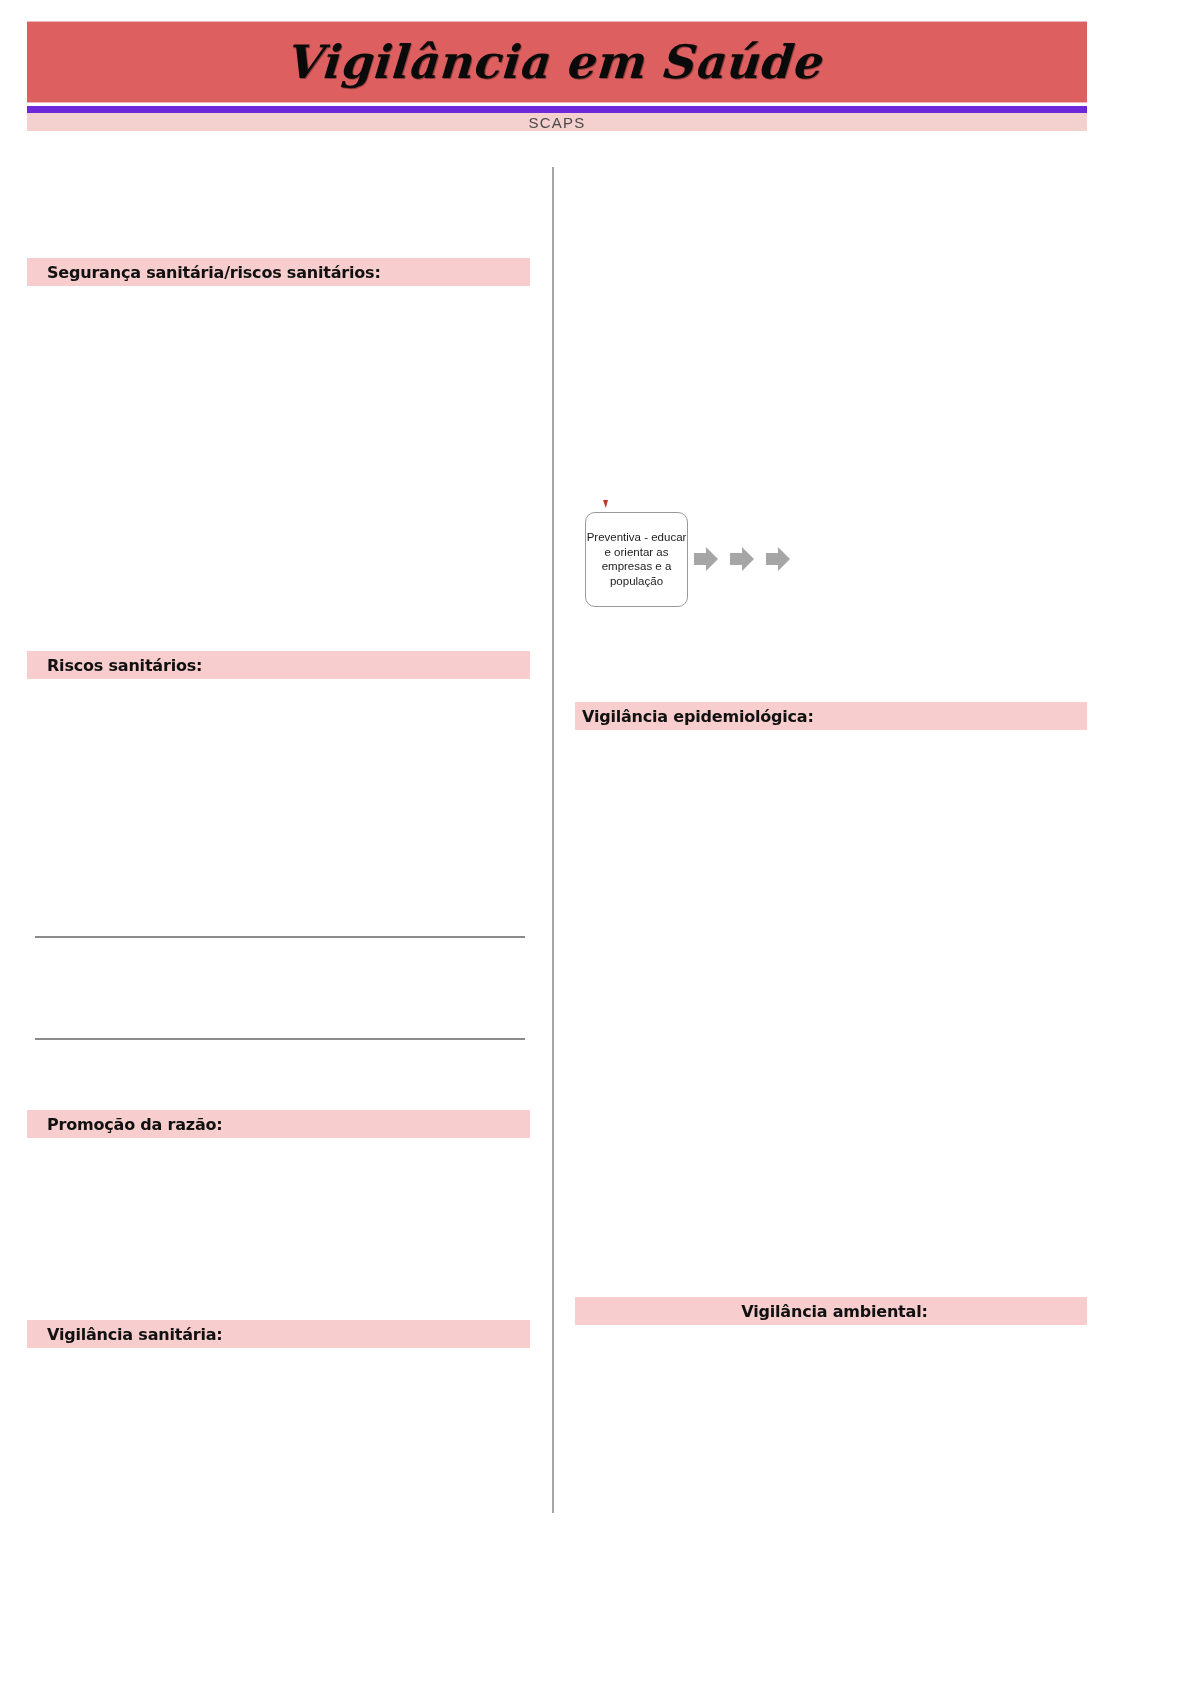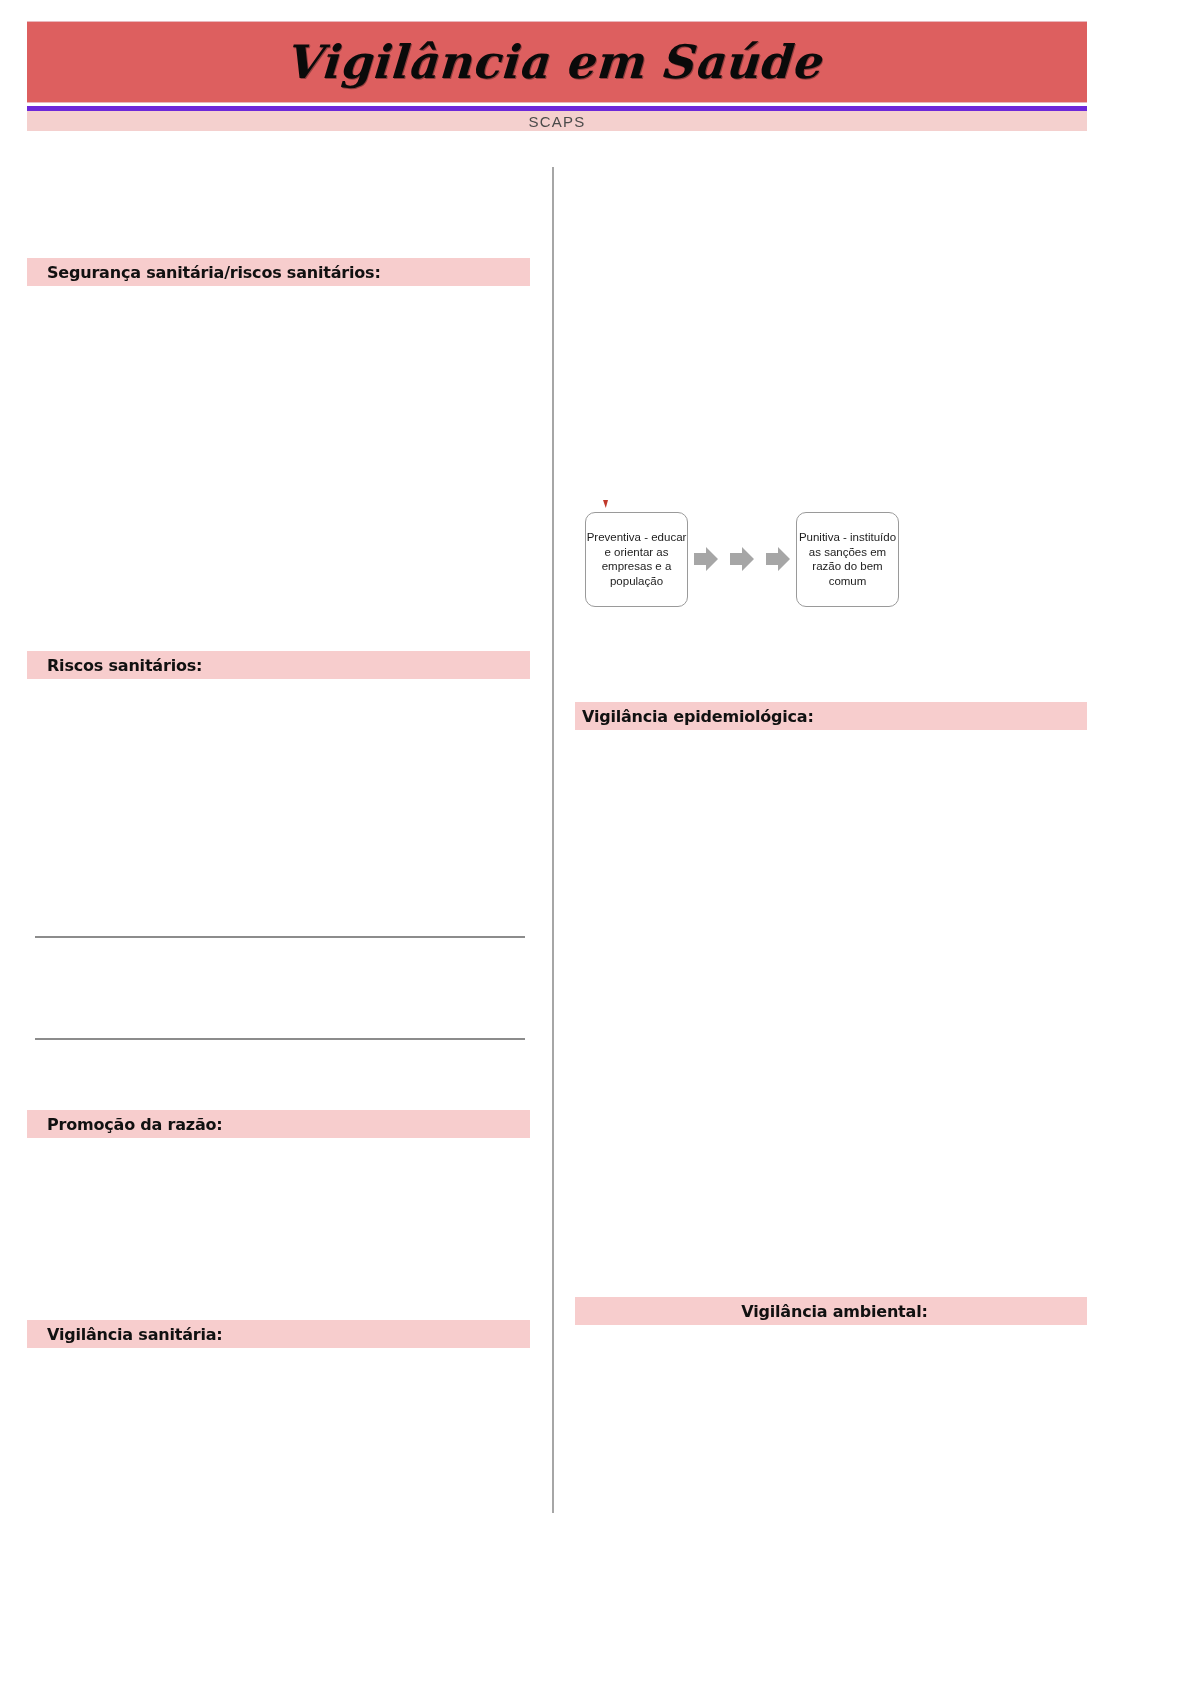--- a/index.html
+++ b/index.html
@@ -48,7 +48,7 @@
     width: 1060px;
     height: 25px;
     background: #f4d0ce;
-    border-top: 5px solid #6d28d9;
+    border-top: 7px solid #6d28d9;
     box-sizing: border-box;
     display: flex;
     align-items: center;

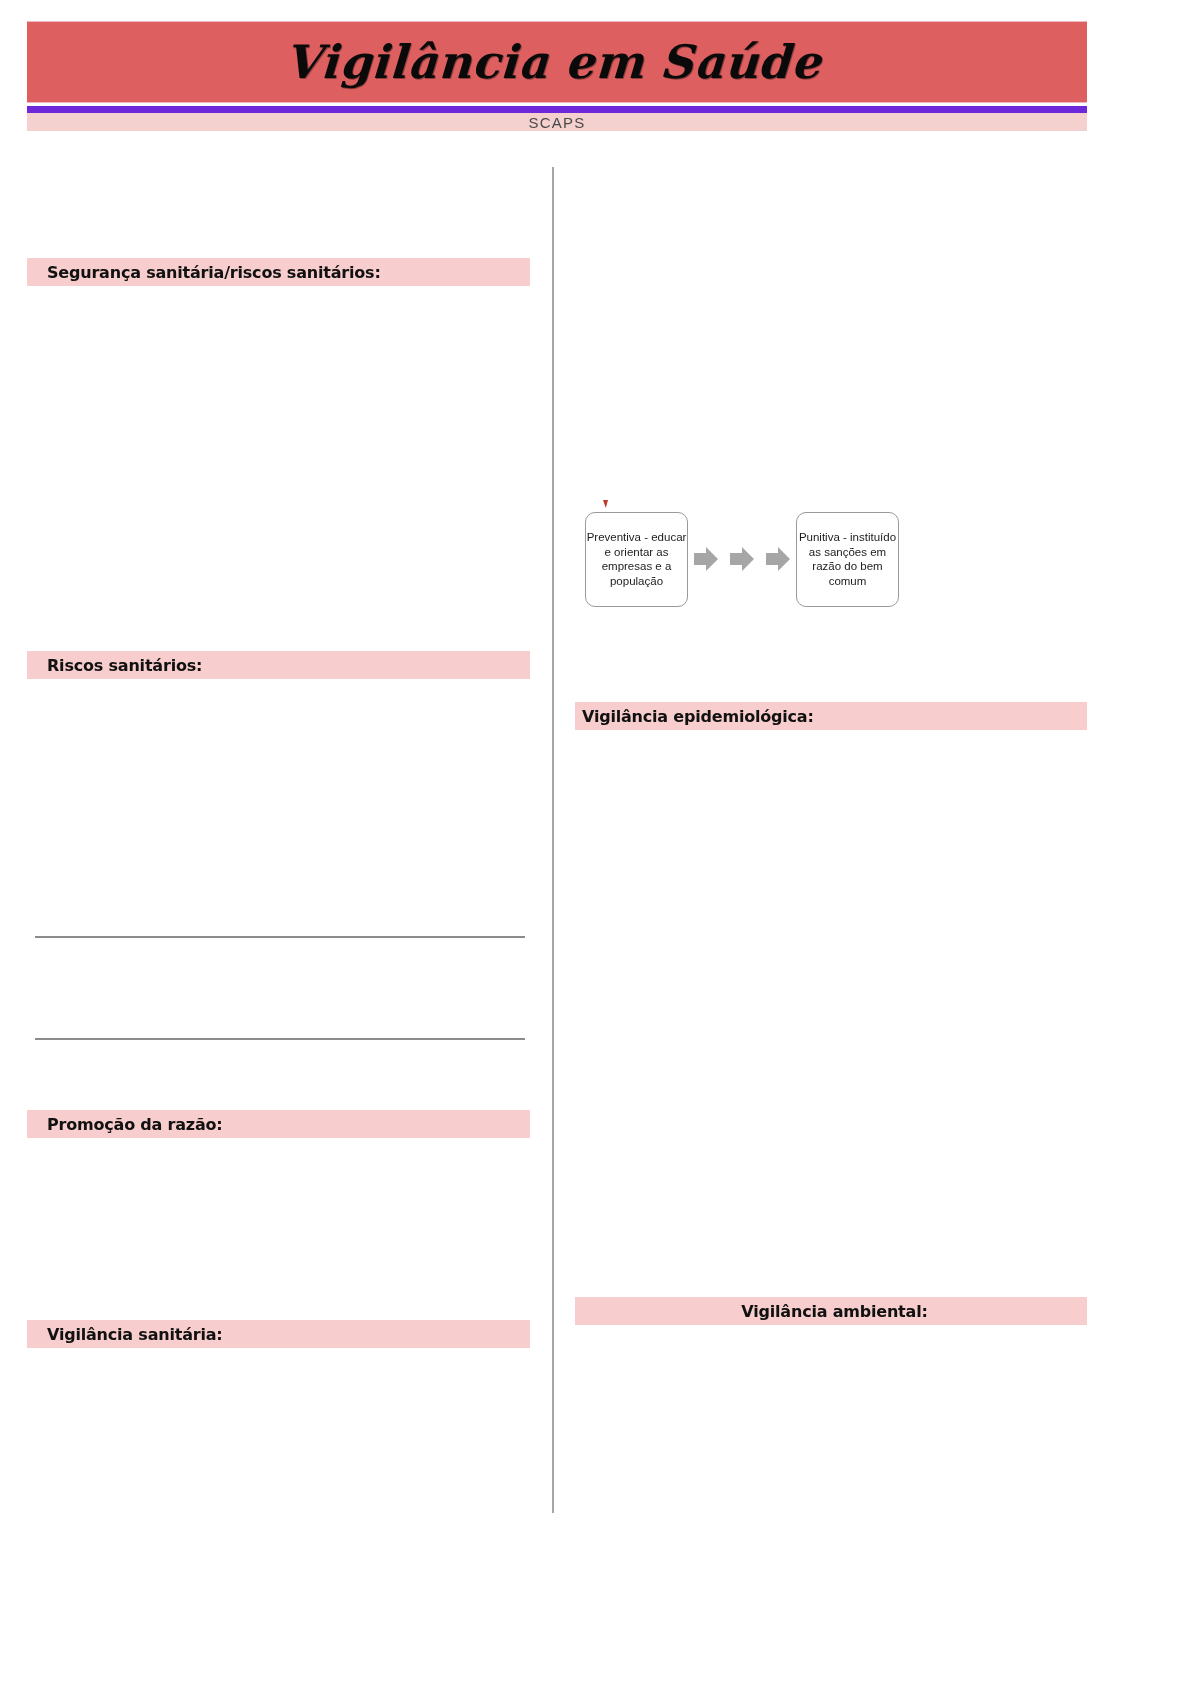--- a/index.html
+++ b/index.html
@@ -236,11 +236,6 @@
       </svg>
     </div>
 
-    <div class="flow-clip">
-      <div class="flow-box flow-box-4">
-        <span>Punitiva - instituído as sanções em razão do bem comum</span>
-      </div>
-    </div>
 
   </div>
 </div>

